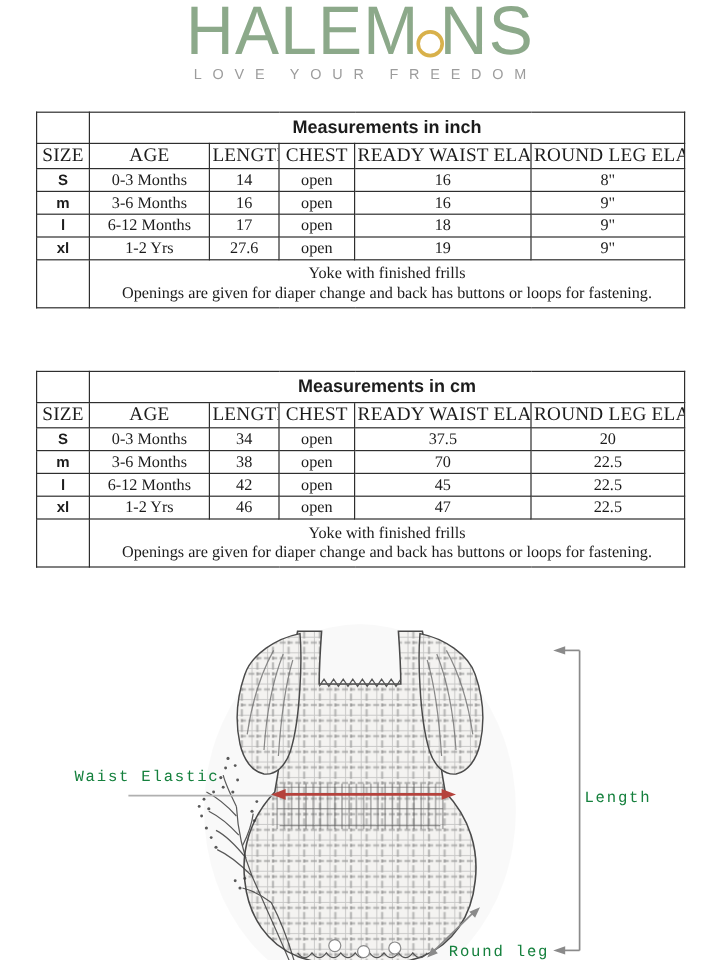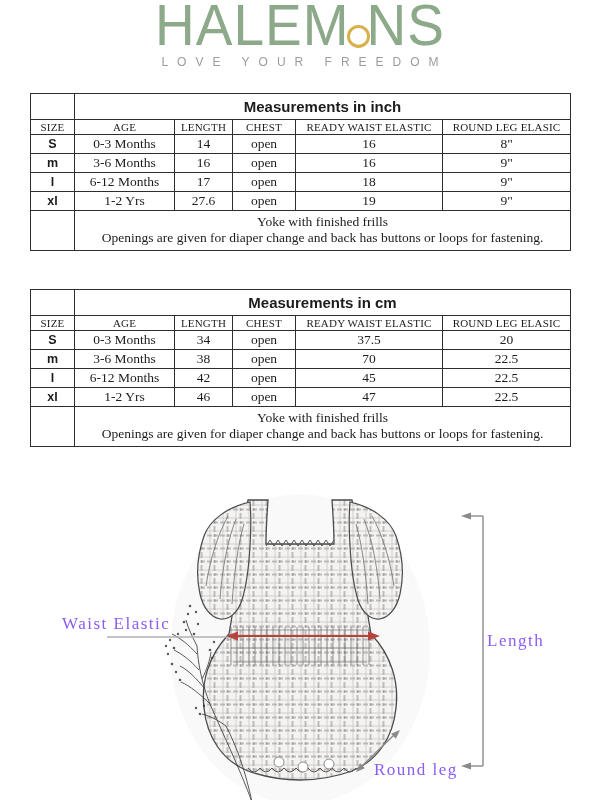--- a/index.html
+++ b/index.html
@@ -46,7 +46,7 @@
     font-family:"Liberation Sans", sans-serif;
     font-weight:bold;font-size:15px;padding:4px 0;
   }
-  .size-table td.colhead{font-size:11px;letter-spacing:0.2px;}
+  .size-table td.colhead{font-size:16px;letter-spacing:0.2px;}
   .size-table td.sizecell{
     font-family:"Liberation Sans", sans-serif;
     font-weight:bold;font-size:12.5px;

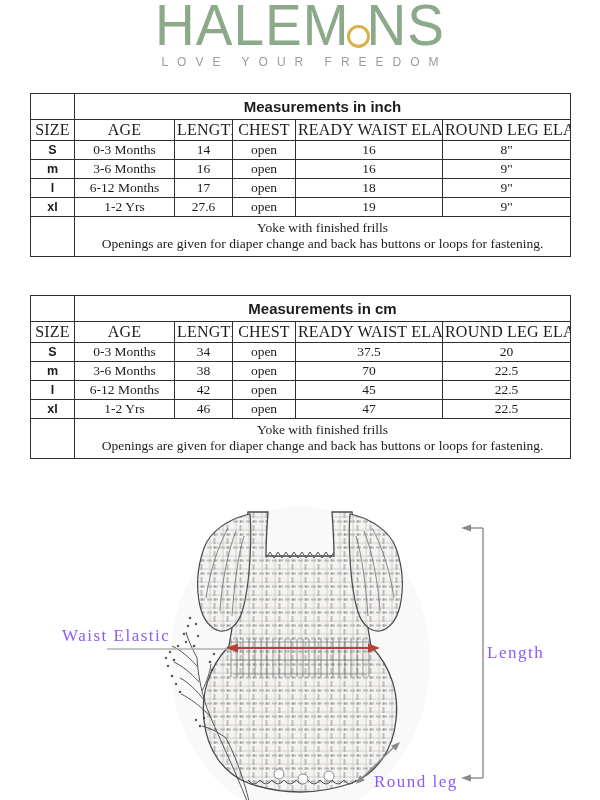--- a/index.html
+++ b/index.html
@@ -37,7 +37,7 @@
     font-size:13.5px;
     padding-left:36px;
   }
-  table.size-table + table.size-table{margin-top:38px;}
+  table.size-table + table.size-table{margin-top:52px;}
   .size-table td{
     border:1px solid #2e2e2e;text-align:center;vertical-align:middle;
     padding:1px 2px;overflow:hidden;white-space:nowrap;

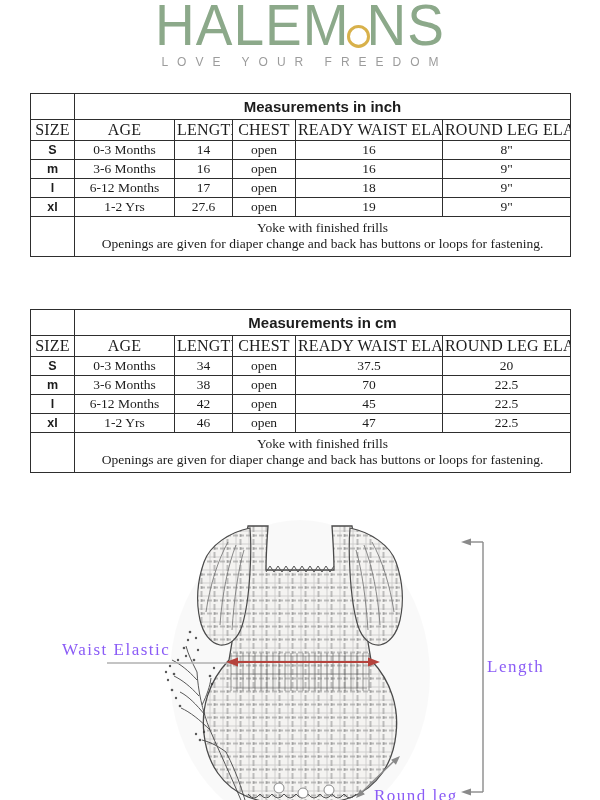--- a/index.html
+++ b/index.html
@@ -56,8 +56,8 @@
   .diagram{position:relative;width:600px;height:340px;margin-top:17px;}
   .diagram svg{position:absolute;left:0;top:0;}
   .anno{
-    position:absolute;font-family:Liberation Serif, serif;
-    color:#8b5cf6;font-size:17px;letter-spacing:1.5px;white-space:nowrap;
+    position:absolute;font-family:Liberation Mono, monospace;
+    color:#15803d;font-size:13px;letter-spacing:1.5px;white-space:nowrap;
   }
   .anno.waist{left:62px;top:150px;}
   .anno.length{left:487px;top:167px;}

